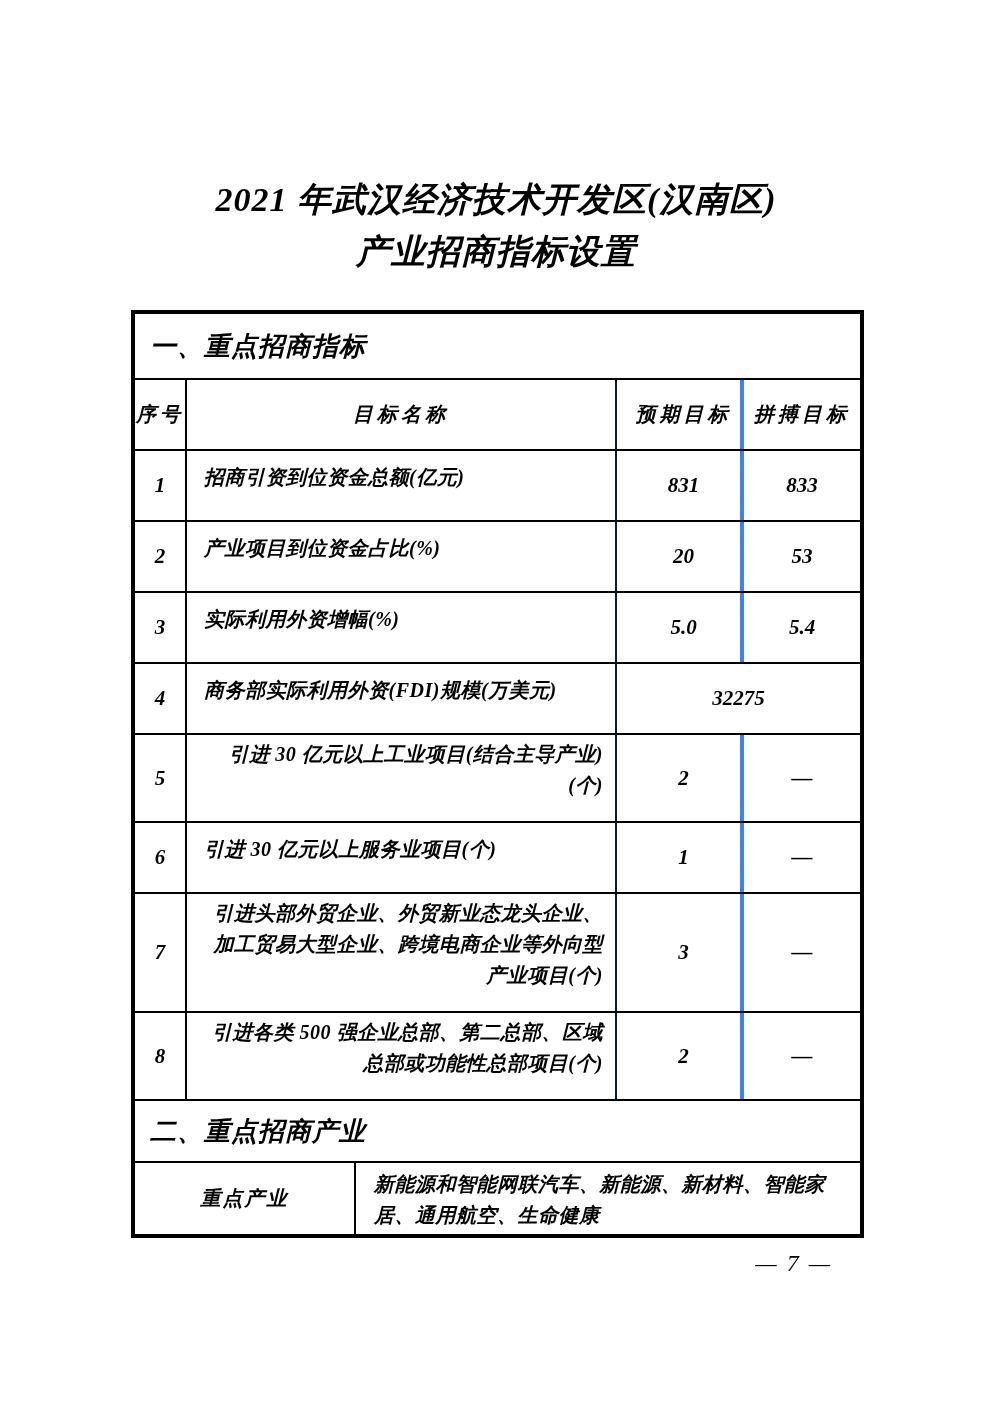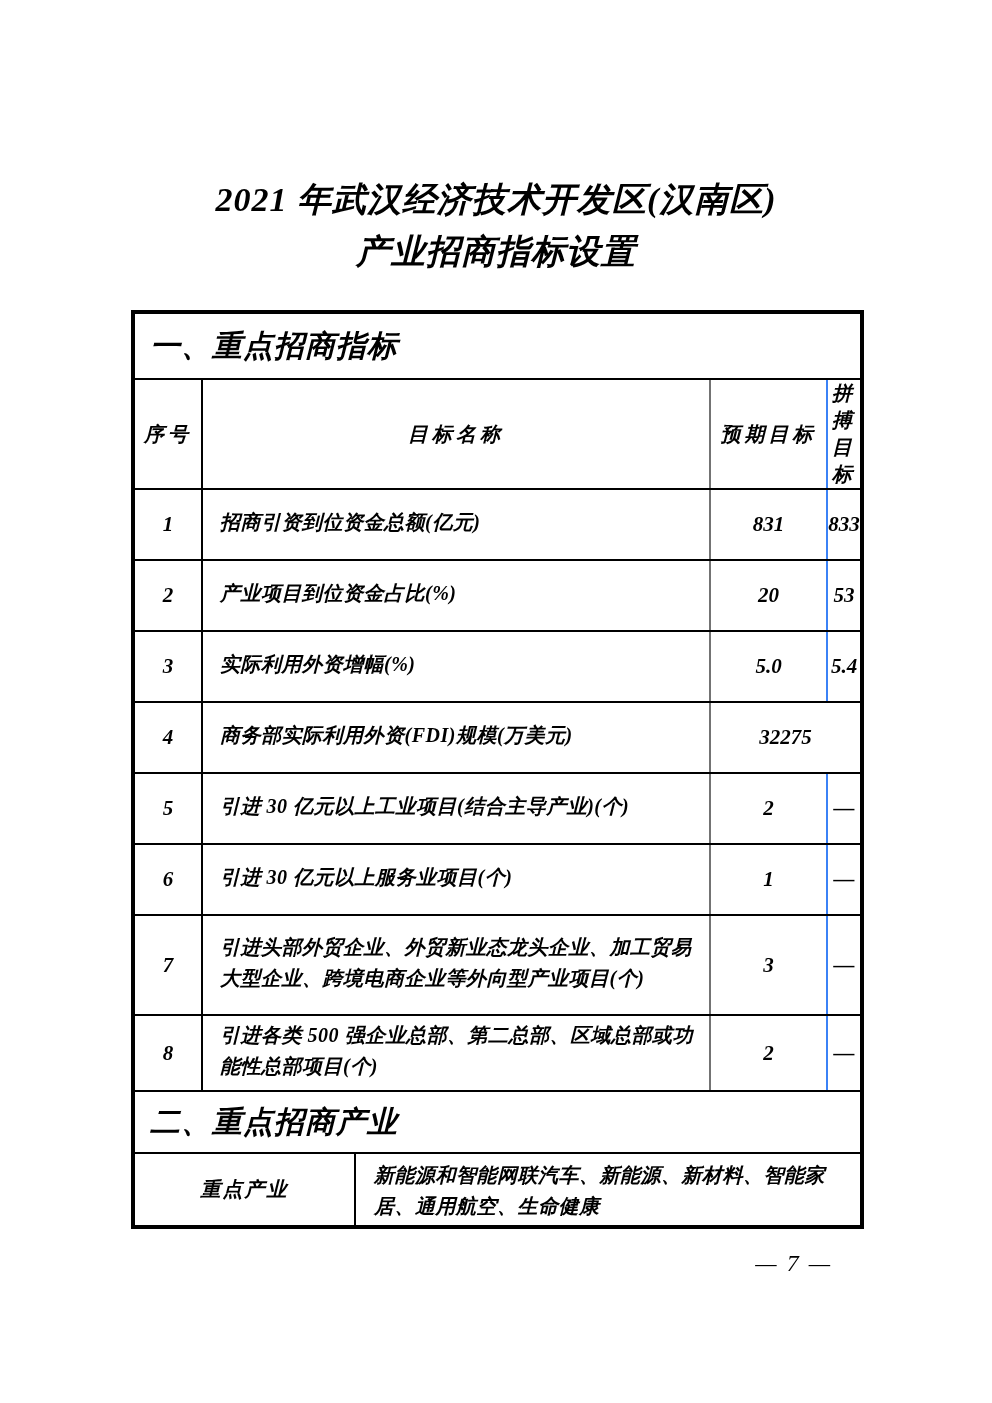--- a/index.html
+++ b/index.html
@@ -39,7 +39,7 @@
     align-items: center;
     padding-left: 15px;
     font-family: "Liberation Sans", sans-serif;
-    font-size: 30px;
+    font-size: 26px;
     font-weight: bold;
     letter-spacing: 1px;
   }

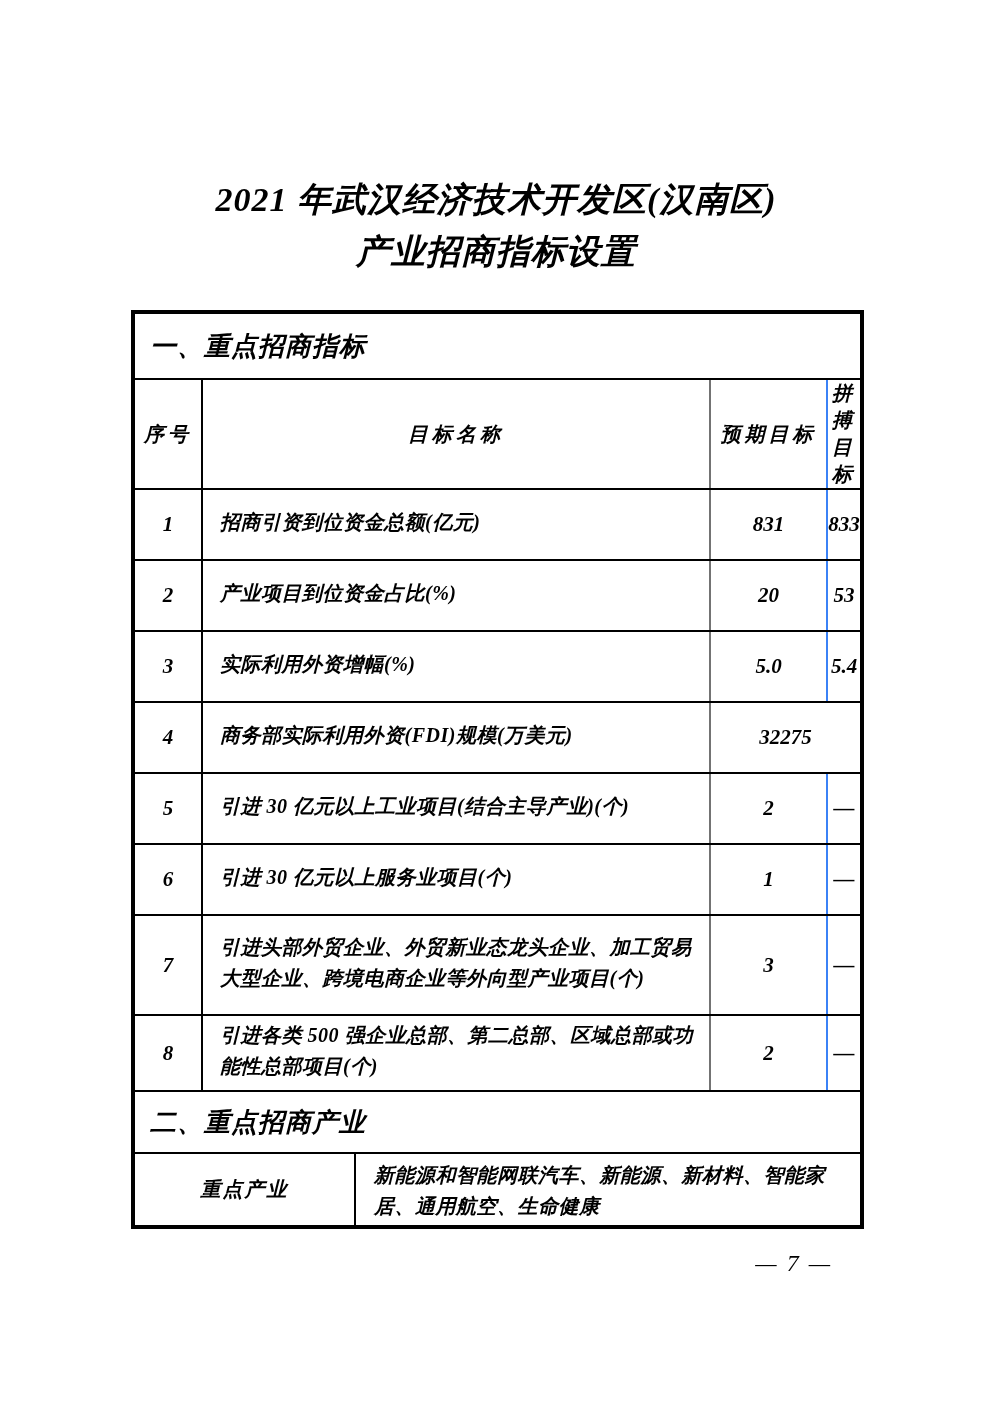--- a/index.html
+++ b/index.html
@@ -55,7 +55,7 @@
     font-weight: bold;
     text-align: center;
   }
-  .c1 { width: 68px;  border-right: 2px solid #000; }
+  .c1 { width: 52px;  border-right: 2px solid #000; }
   .c2 { width: 508px; border-right: 2px solid #737373; }
   .c3 { width: 117px; border-right: 2px solid #3b82f6; }
   .c4 { flex: 1; }

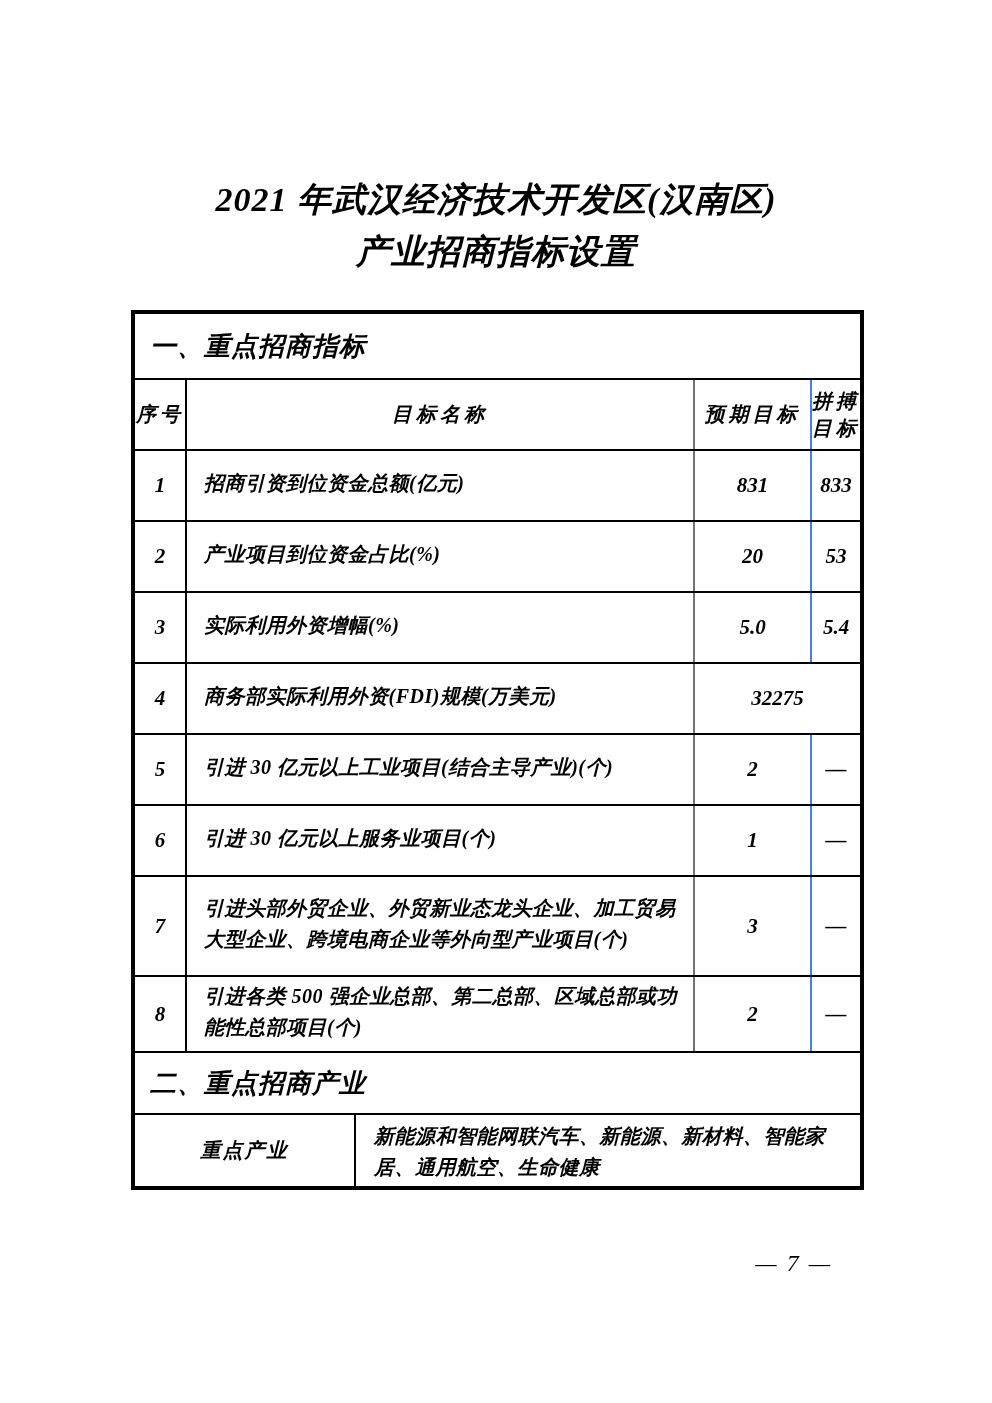--- a/index.html
+++ b/index.html
@@ -56,7 +56,7 @@
     text-align: center;
   }
   .c1 { width: 52px;  border-right: 2px solid #000; }
-  .c2 { width: 508px; border-right: 2px solid #737373; }
+  .c2 { width: 430px; border-right: 2px solid #0f172a; }
   .c3 { width: 117px; border-right: 2px solid #3b82f6; }
   .c4 { flex: 1; }
   .hdr-row .cell { font-size: 20px; letter-spacing: 4px; }

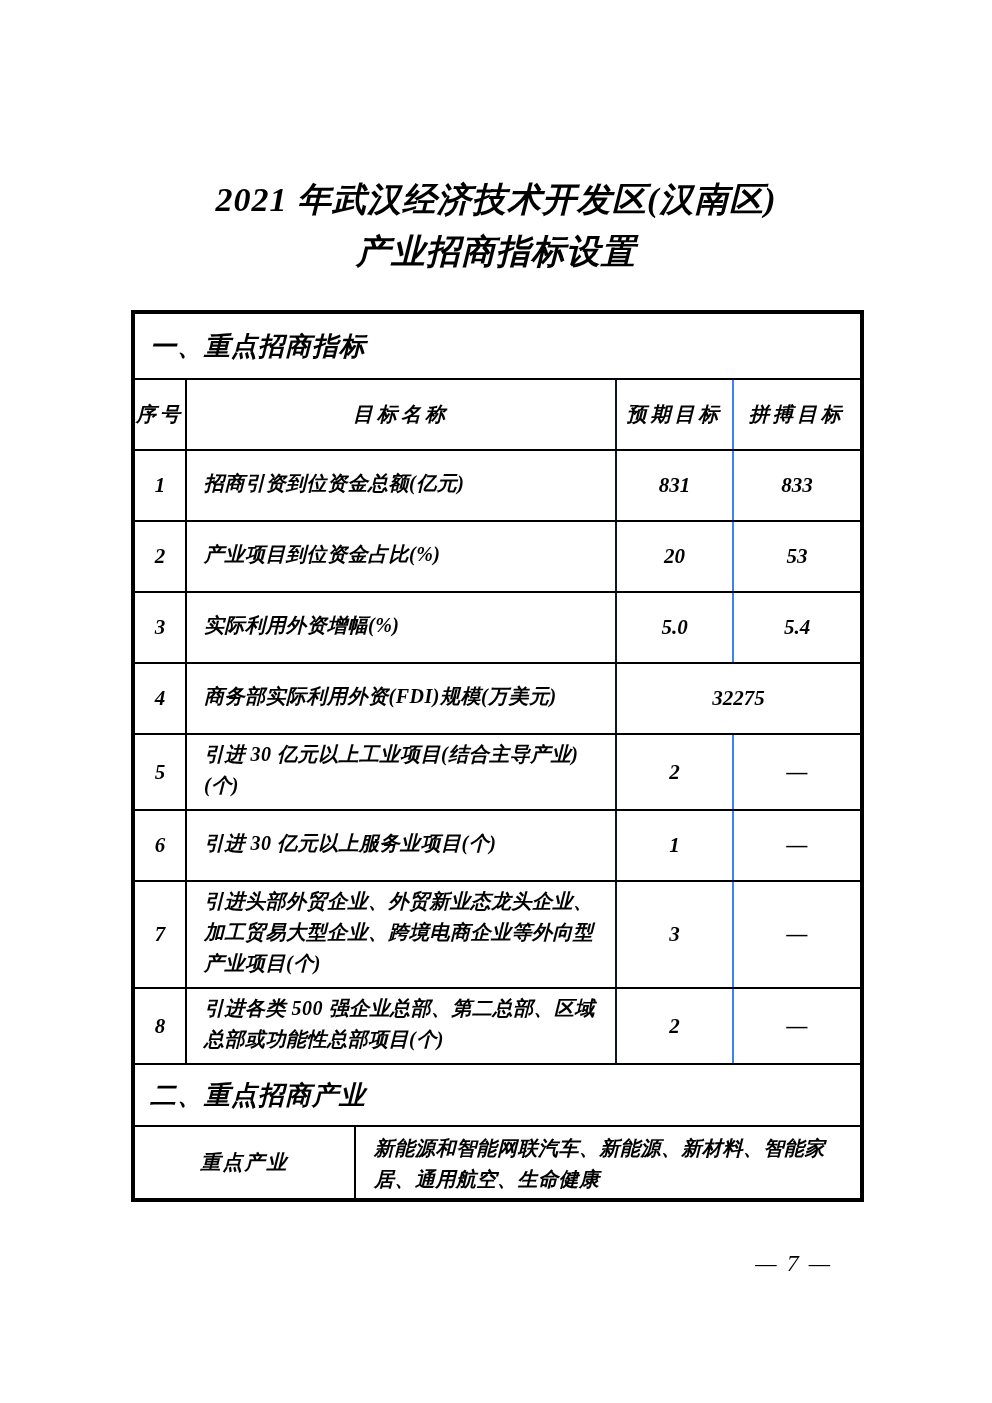--- a/index.html
+++ b/index.html
@@ -57,7 +57,7 @@
   }
   .c1 { width: 52px;  border-right: 2px solid #000; }
   .c2 { width: 430px; border-right: 2px solid #0f172a; }
-  .c3 { width: 117px; border-right: 2px solid #3b82f6; }
+  .c3 { width: 117px; border-right: 4px solid #3b82f6; margin-left: 10px; }
   .c4 { flex: 1; }
   .hdr-row .cell { font-size: 20px; letter-spacing: 4px; }
   .data-row .c2 {

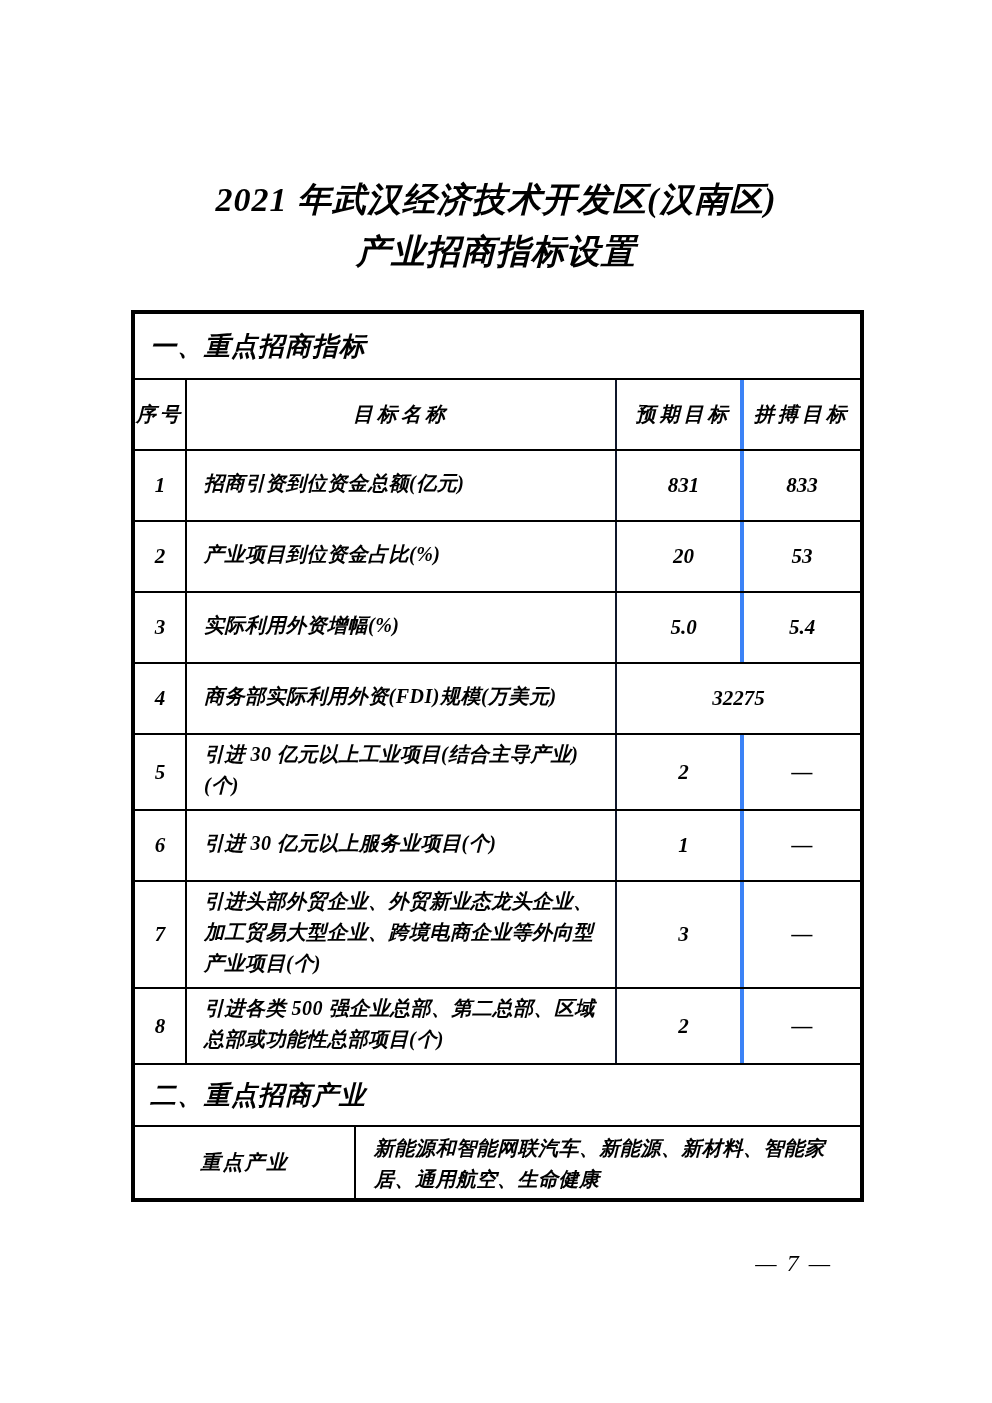--- a/index.html
+++ b/index.html
@@ -62,8 +62,8 @@
   .hdr-row .cell { font-size: 20px; letter-spacing: 4px; }
   .data-row .c2 {
     justify-content: flex-start;
-    text-align: left;
-    padding: 4px 12px 8px 17px;
+    text-align: right;
+    padding: 4px 12px 20px 17px;
     font-size: 20px;
     line-height: 31px;
     letter-spacing: 0.5px;

